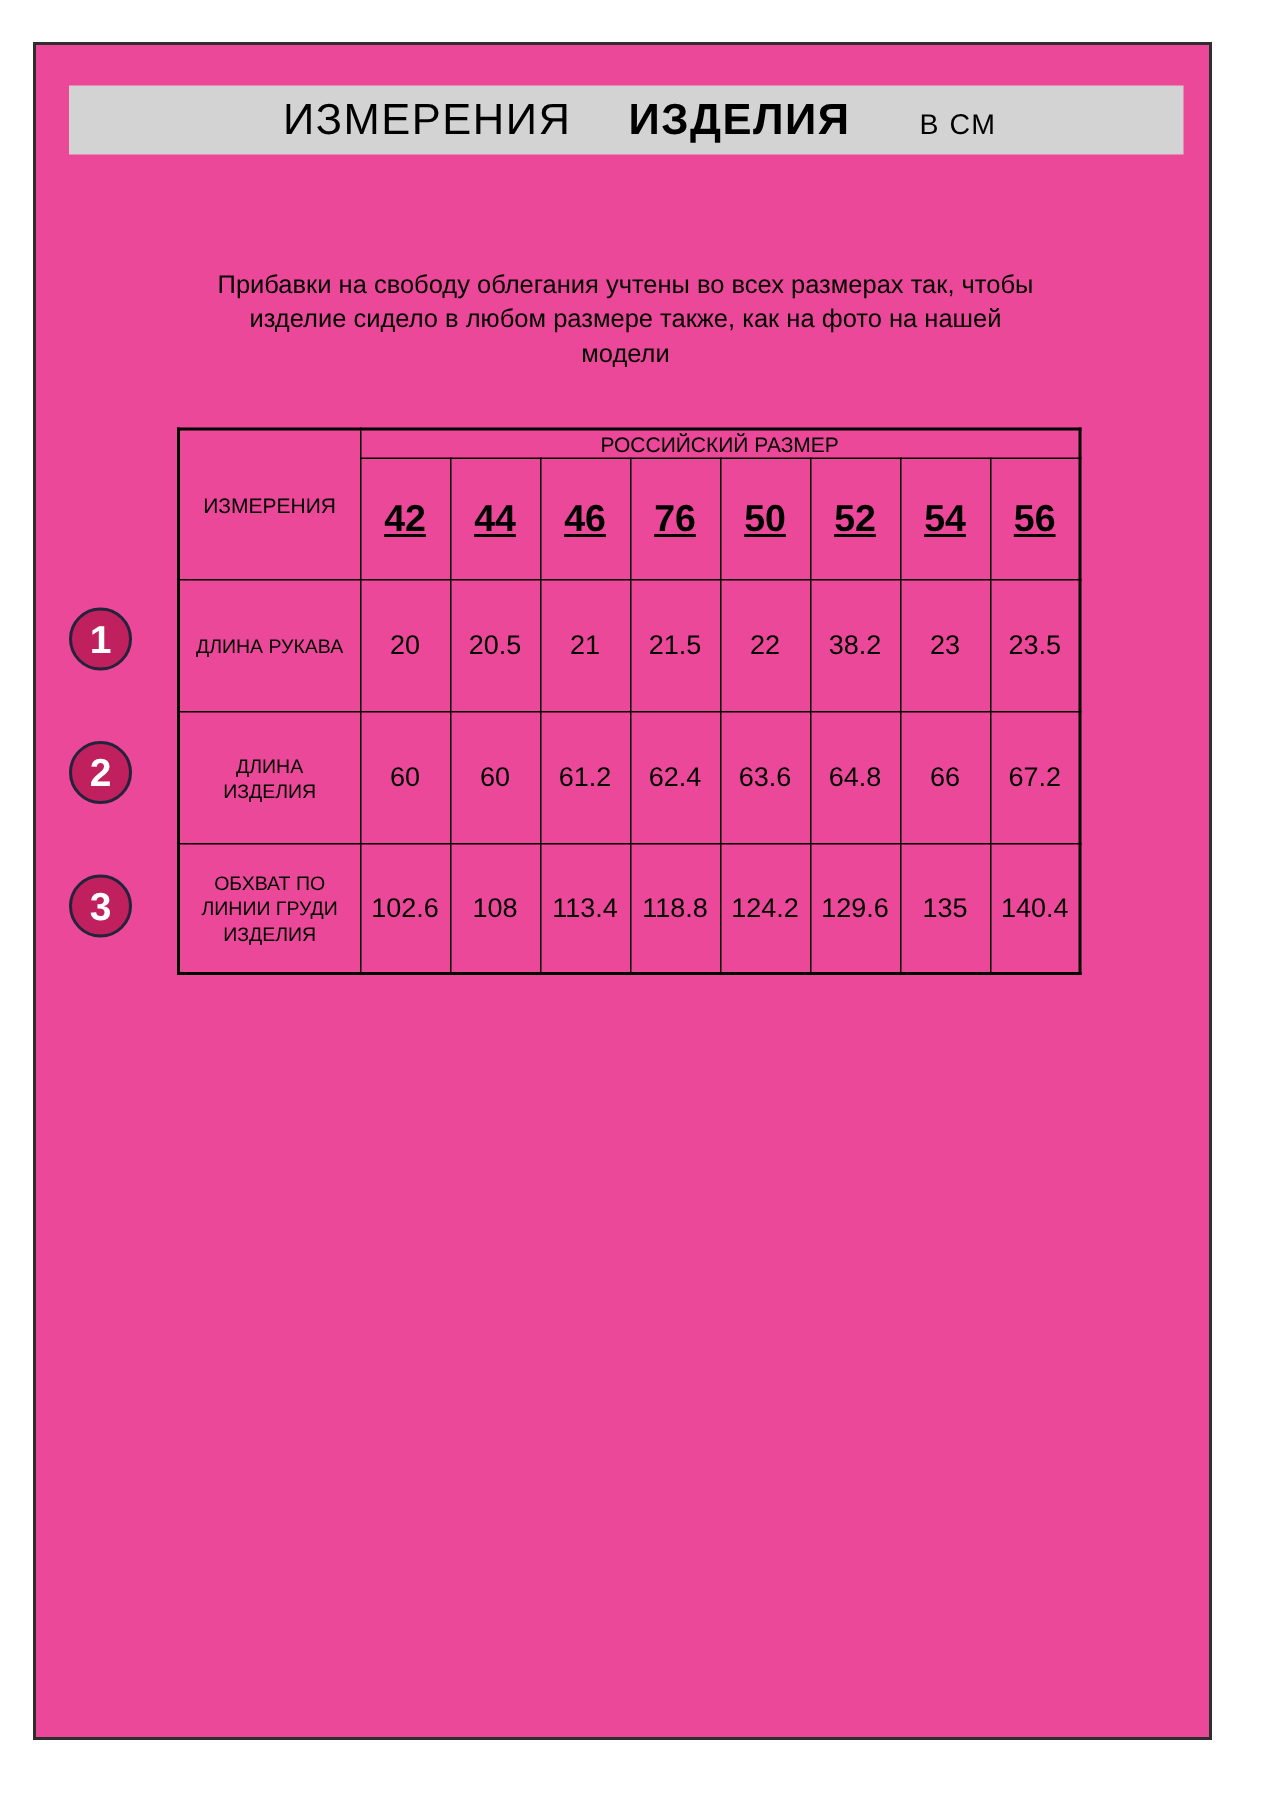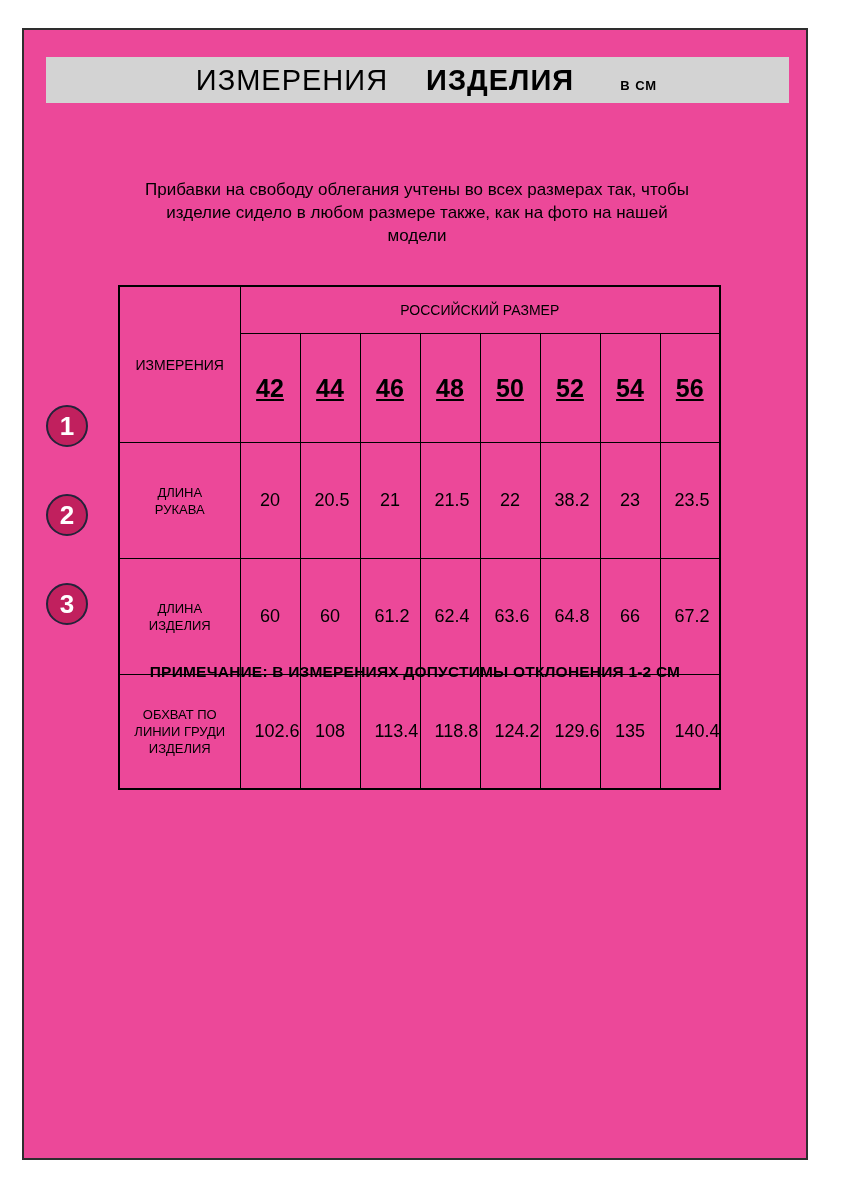--- a/index.html
+++ b/index.html
@@ -21,7 +21,7 @@
   }
   .t-reg{font-size:29px;letter-spacing:1px;font-weight:400;line-height:46px;}
   .t-bold{font-size:29px;letter-spacing:1px;font-weight:700;line-height:46px;}
-  .t-unit{font-size:13px;font-weight:700;letter-spacing:1px;margin-left:8px;}
+  .t-unit{font-size:19px;font-weight:400;letter-spacing:1px;margin-left:8px;}
   
   .model-code{
     position:absolute;left:0;top:94px;width:100%;

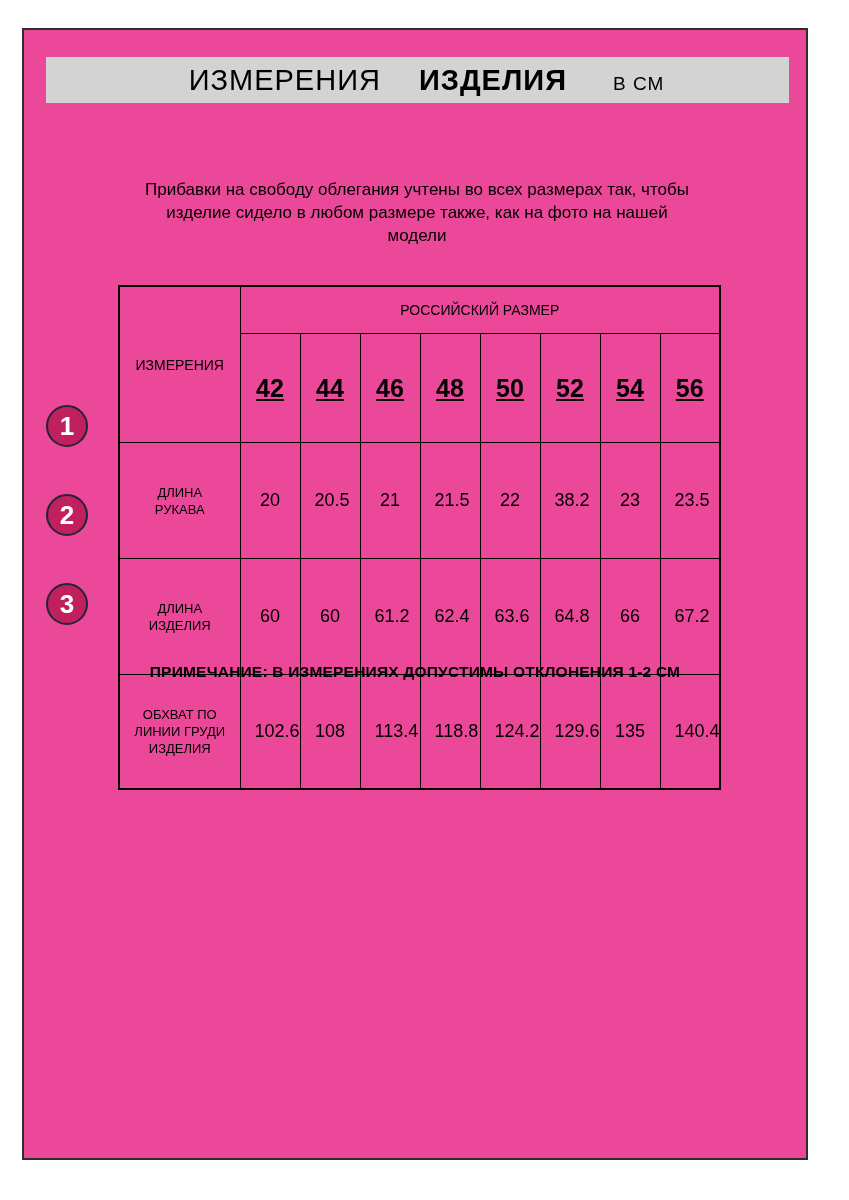--- a/index.html
+++ b/index.html
@@ -41,7 +41,7 @@
   }
   .size-table td{
     border:1px solid #000;text-align:center;vertical-align:middle;
-    padding:14px;overflow:hidden;
+    padding:0;overflow:hidden;
   }
   col.c-label{width:121px;}
   col.c-size{width:60px;}

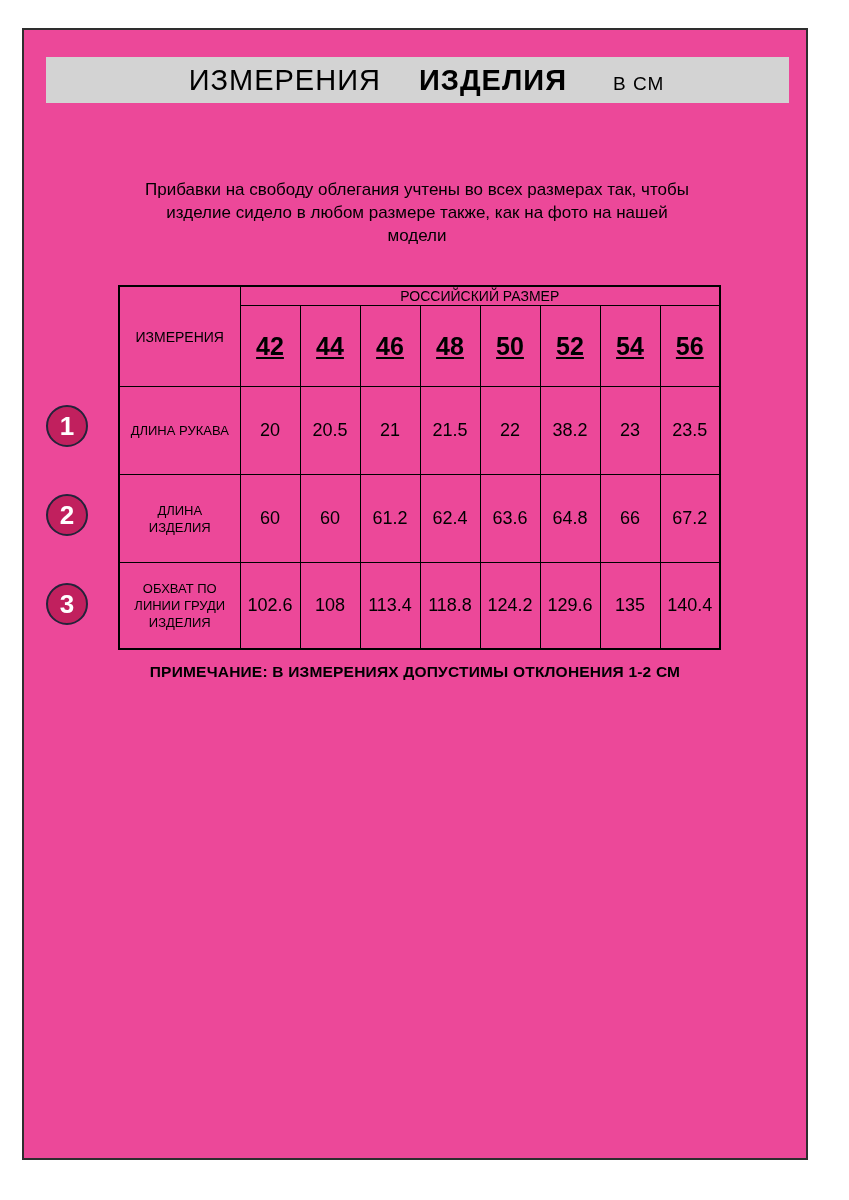--- a/index.html
+++ b/index.html
@@ -107,7 +107,7 @@
           <td>42</td>
           <td>44</td>
           <td>46</td>
-          <td>48</td>
+          <td>76</td>
           <td>50</td>
           <td>52</td>
           <td>54</td>

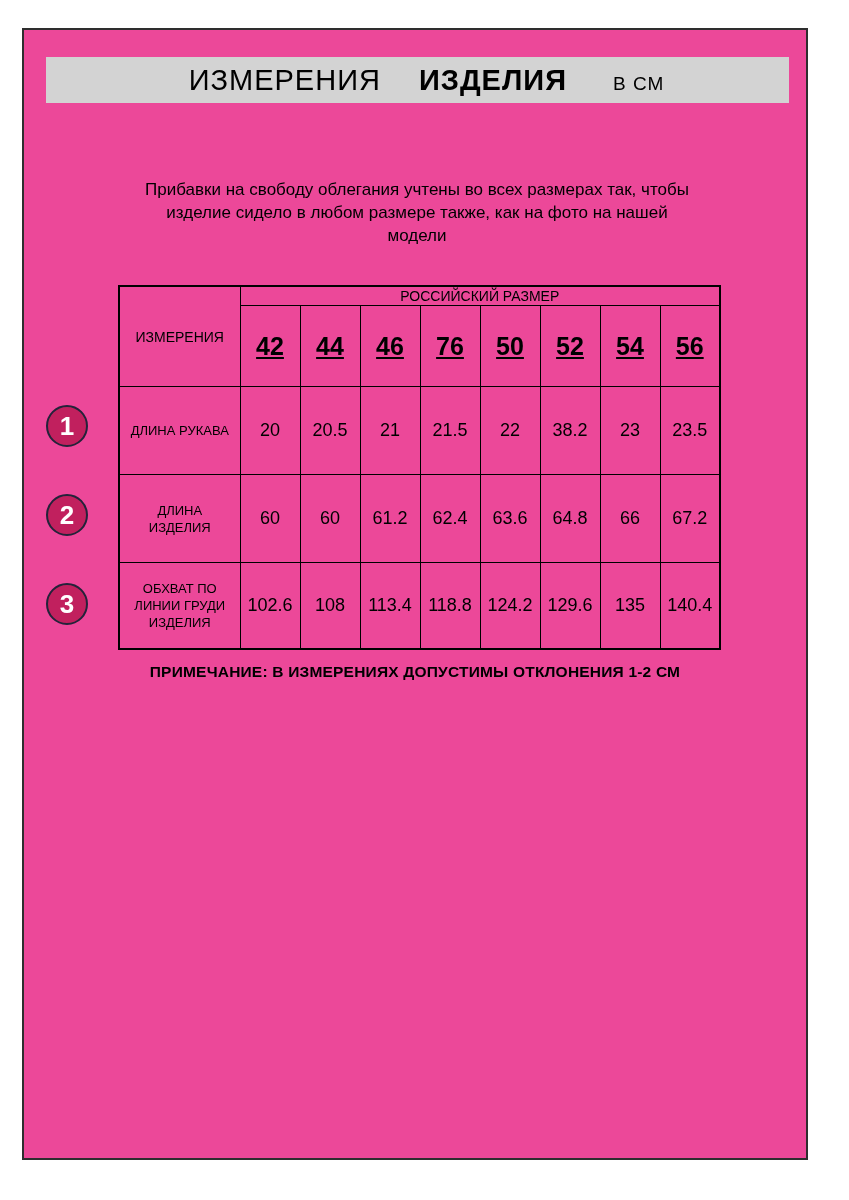--- a/index.html
+++ b/index.html
@@ -157,7 +157,6 @@
   <div class="badge b2">2</div>
   <div class="badge b3">3</div>
 
-  <div class="note">ПРИМЕЧАНИЕ: В ИЗМЕРЕНИЯХ ДОПУСТИМЫ ОТКЛОНЕНИЯ 1-2 СМ</div>
 
 </div>
 

